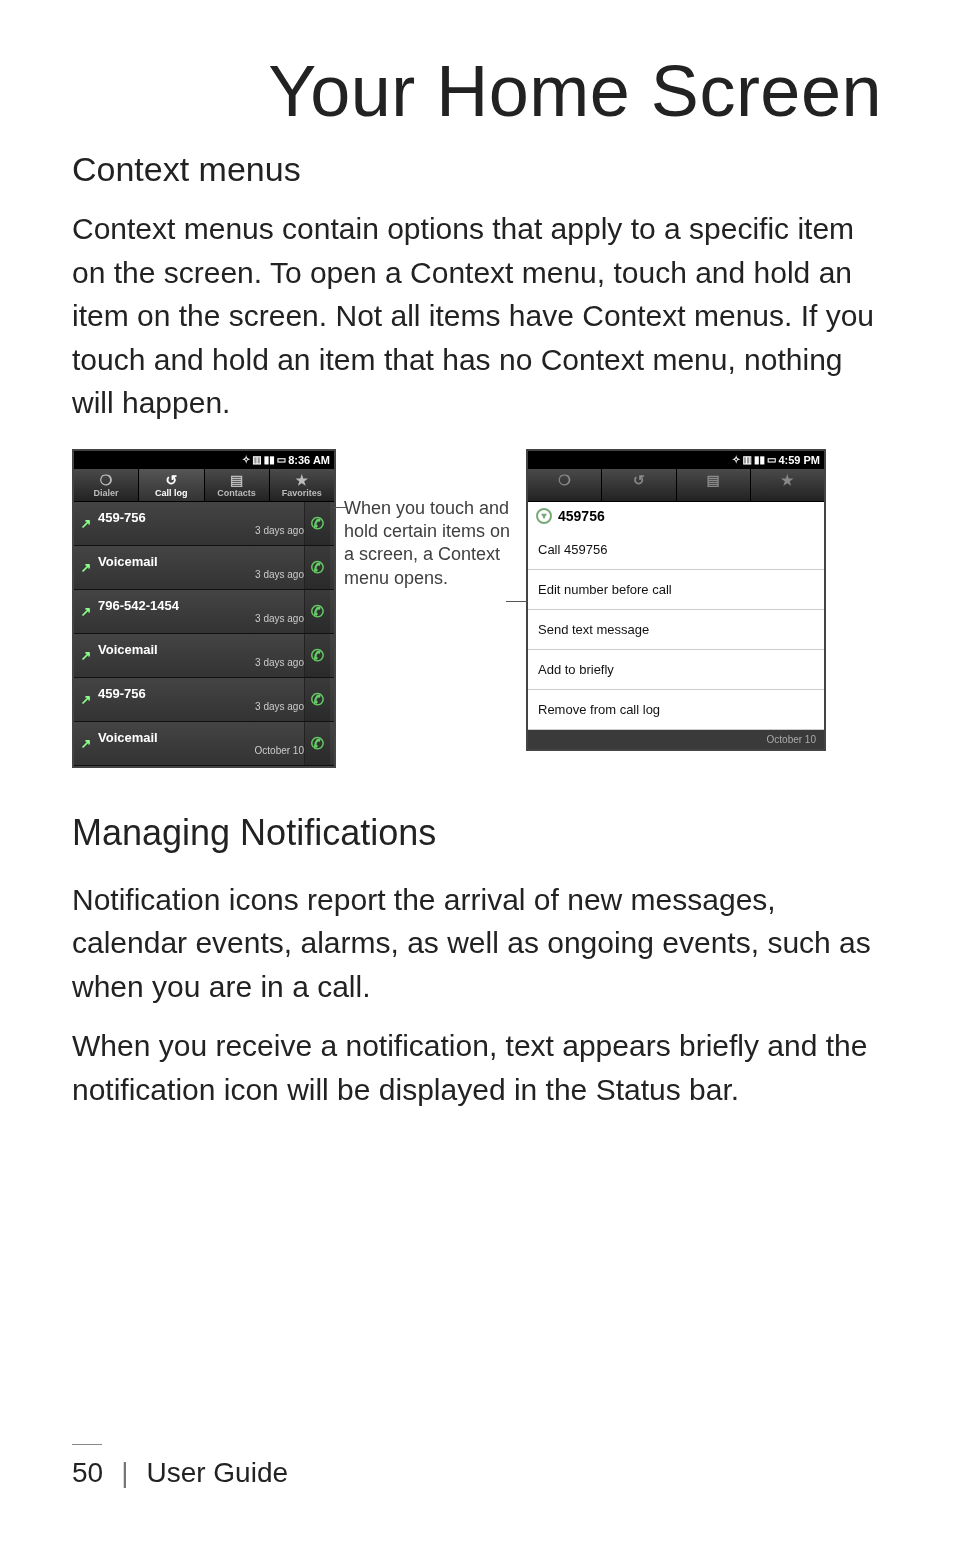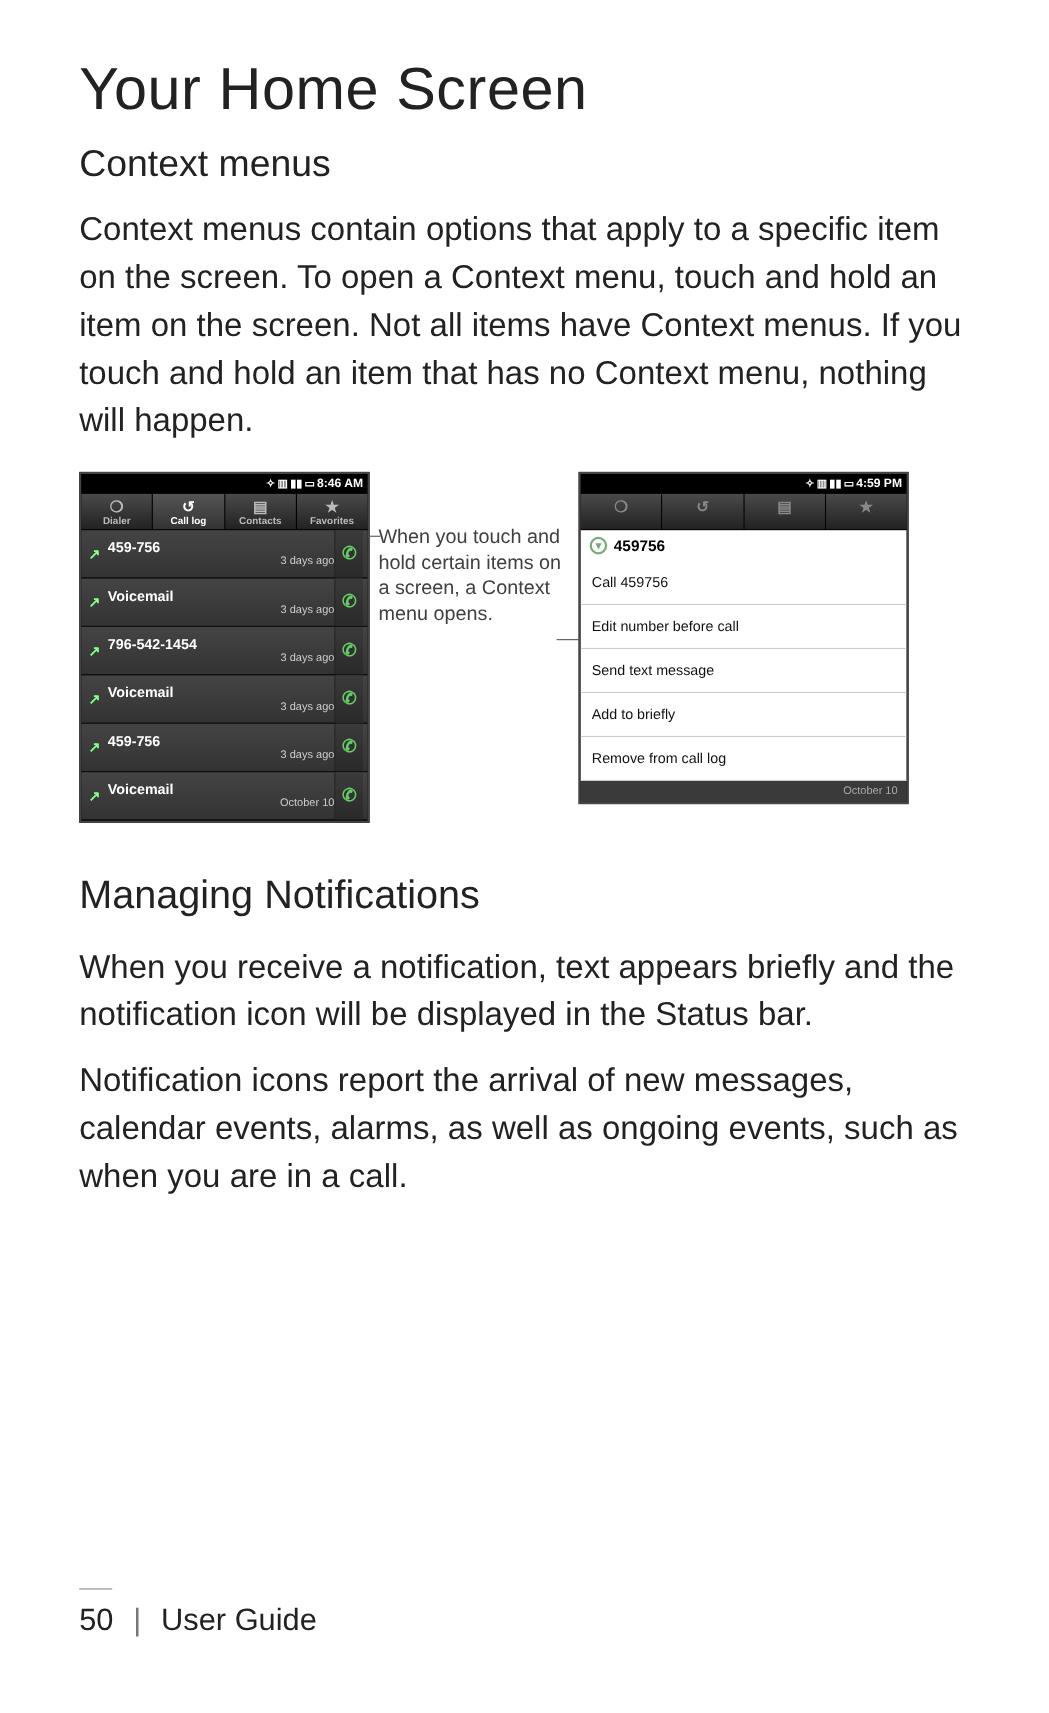--- a/index.html
+++ b/index.html
@@ -15,10 +15,11 @@
     padding: 50px 72px 0 72px;
   }
   h1.page-title {
-    font-size: 54px;
+    font-size: 72px;
     font-weight: 300;
     letter-spacing: 0.5px;
     margin-bottom: 18px;
+    text-align: right;
   }
   h2.sub-title {
     font-size: 34px;

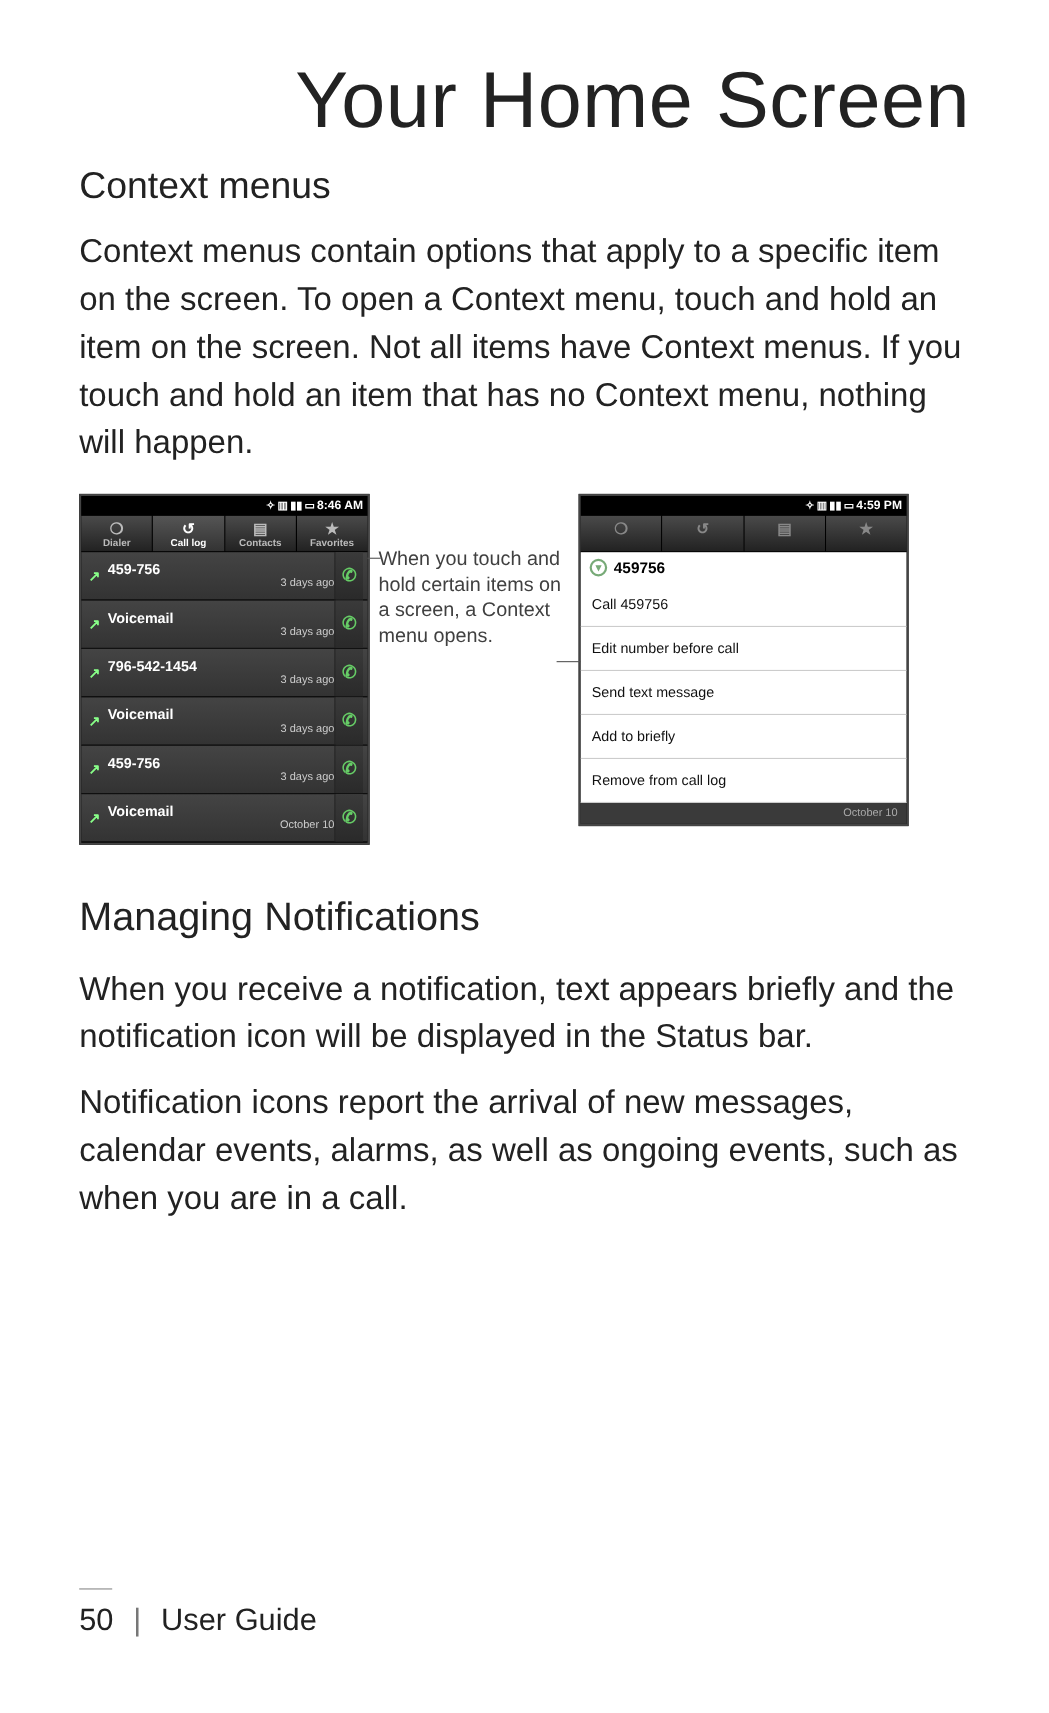--- a/index.html
+++ b/index.html
@@ -209,7 +209,7 @@
         <span class="sicon">▥</span>
         <span class="sicon">▮▮</span>
         <span class="sicon">▭</span>
-        <span>8:46 AM</span>
+        <span>8:36 AM</span>
       </div>
       <div class="tabs">
         <div class="tab">

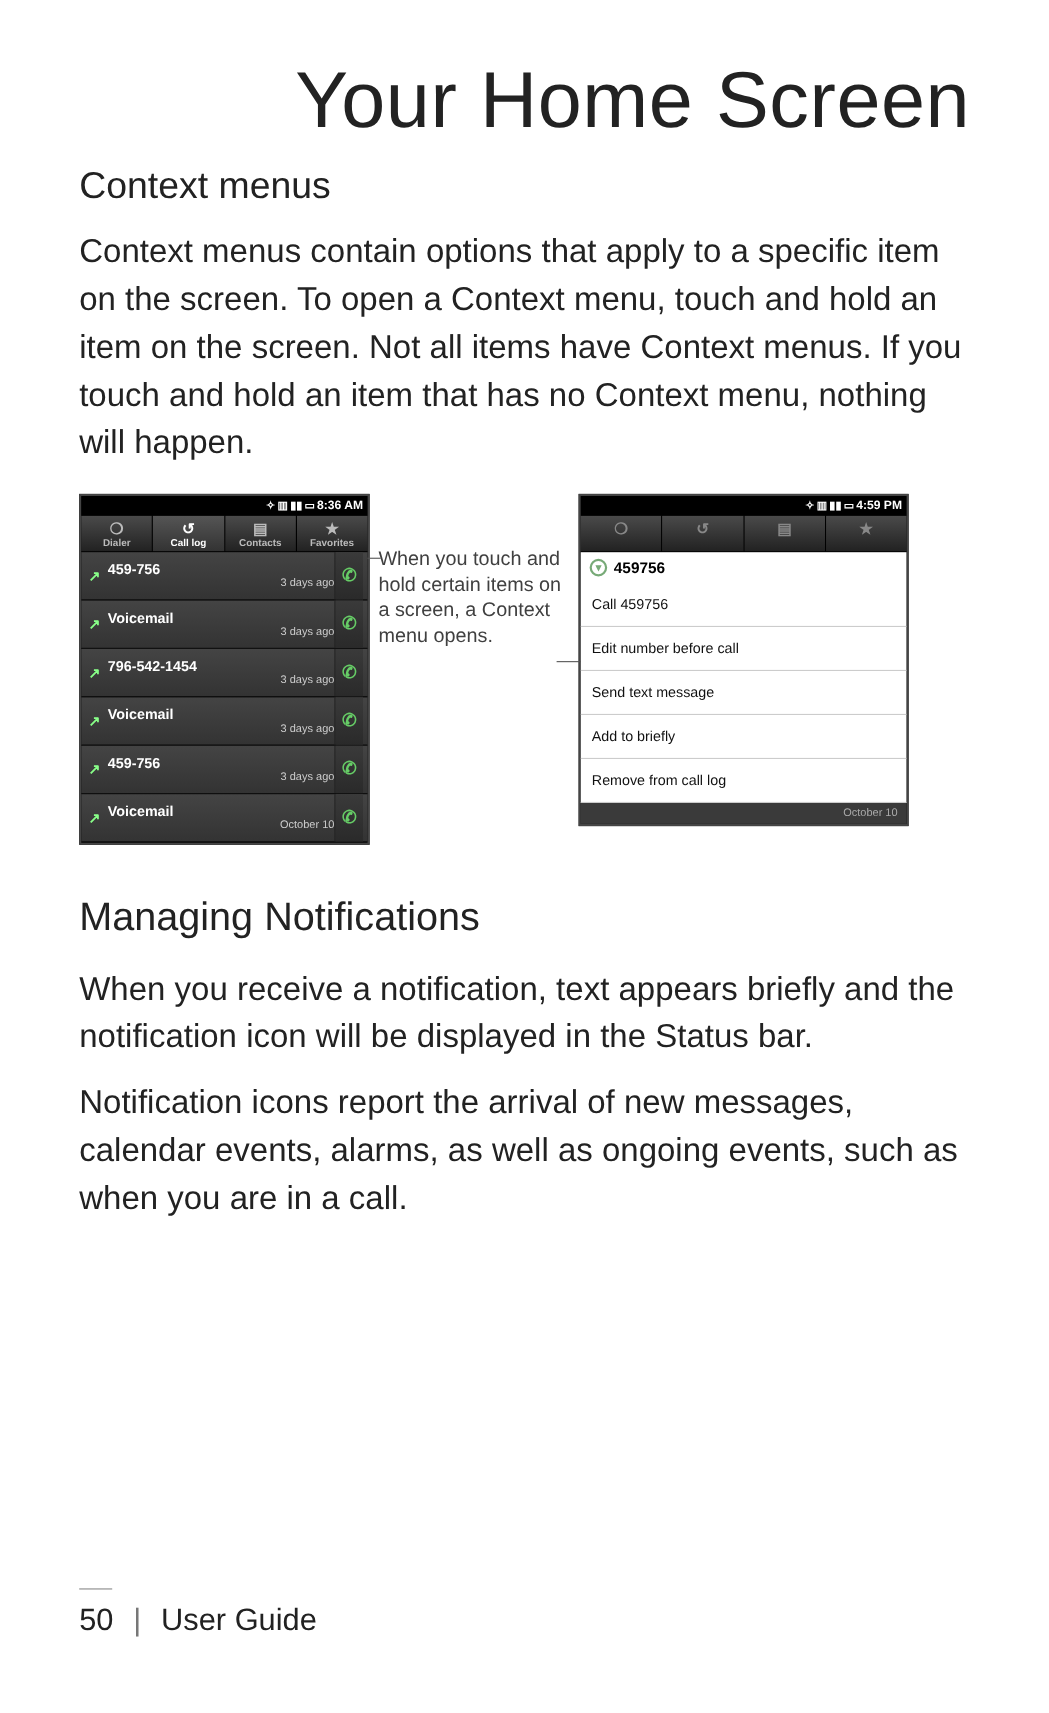--- a/index.html
+++ b/index.html
@@ -334,8 +334,8 @@
 
   <h2 class="section-title">Managing Notifications</h2>
 
+  <p class="body">Notification icons report the arrival of new messages, calendar events, alarms, as well as ongoing events, such as when you are in a call.</p>
   <p class="body">When you receive a notification, text appears briefly and the notification icon will be displayed in the Status bar.</p>
-  <p class="body">Notification icons report the arrival of new messages, calendar events, alarms, as well as ongoing events, such as when you are in a call.</p>
 </div>
 
 <div class="page-footer">

